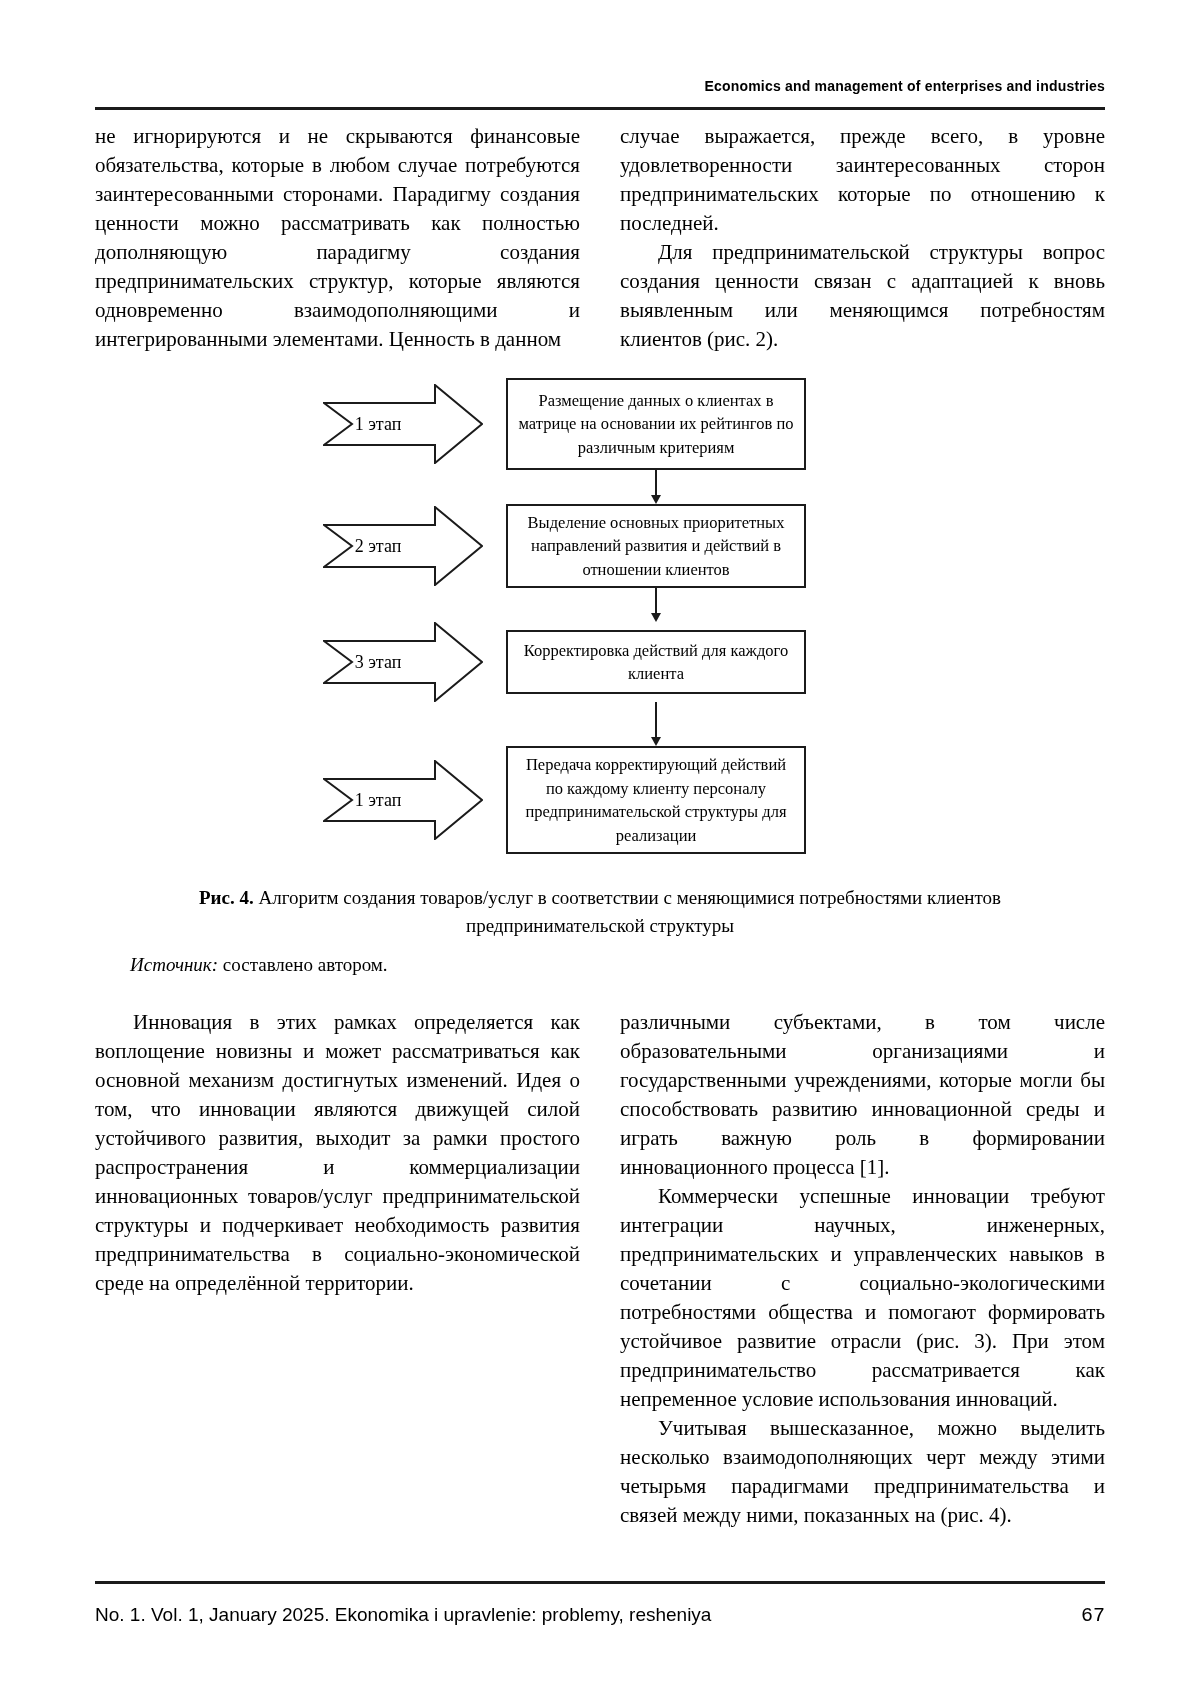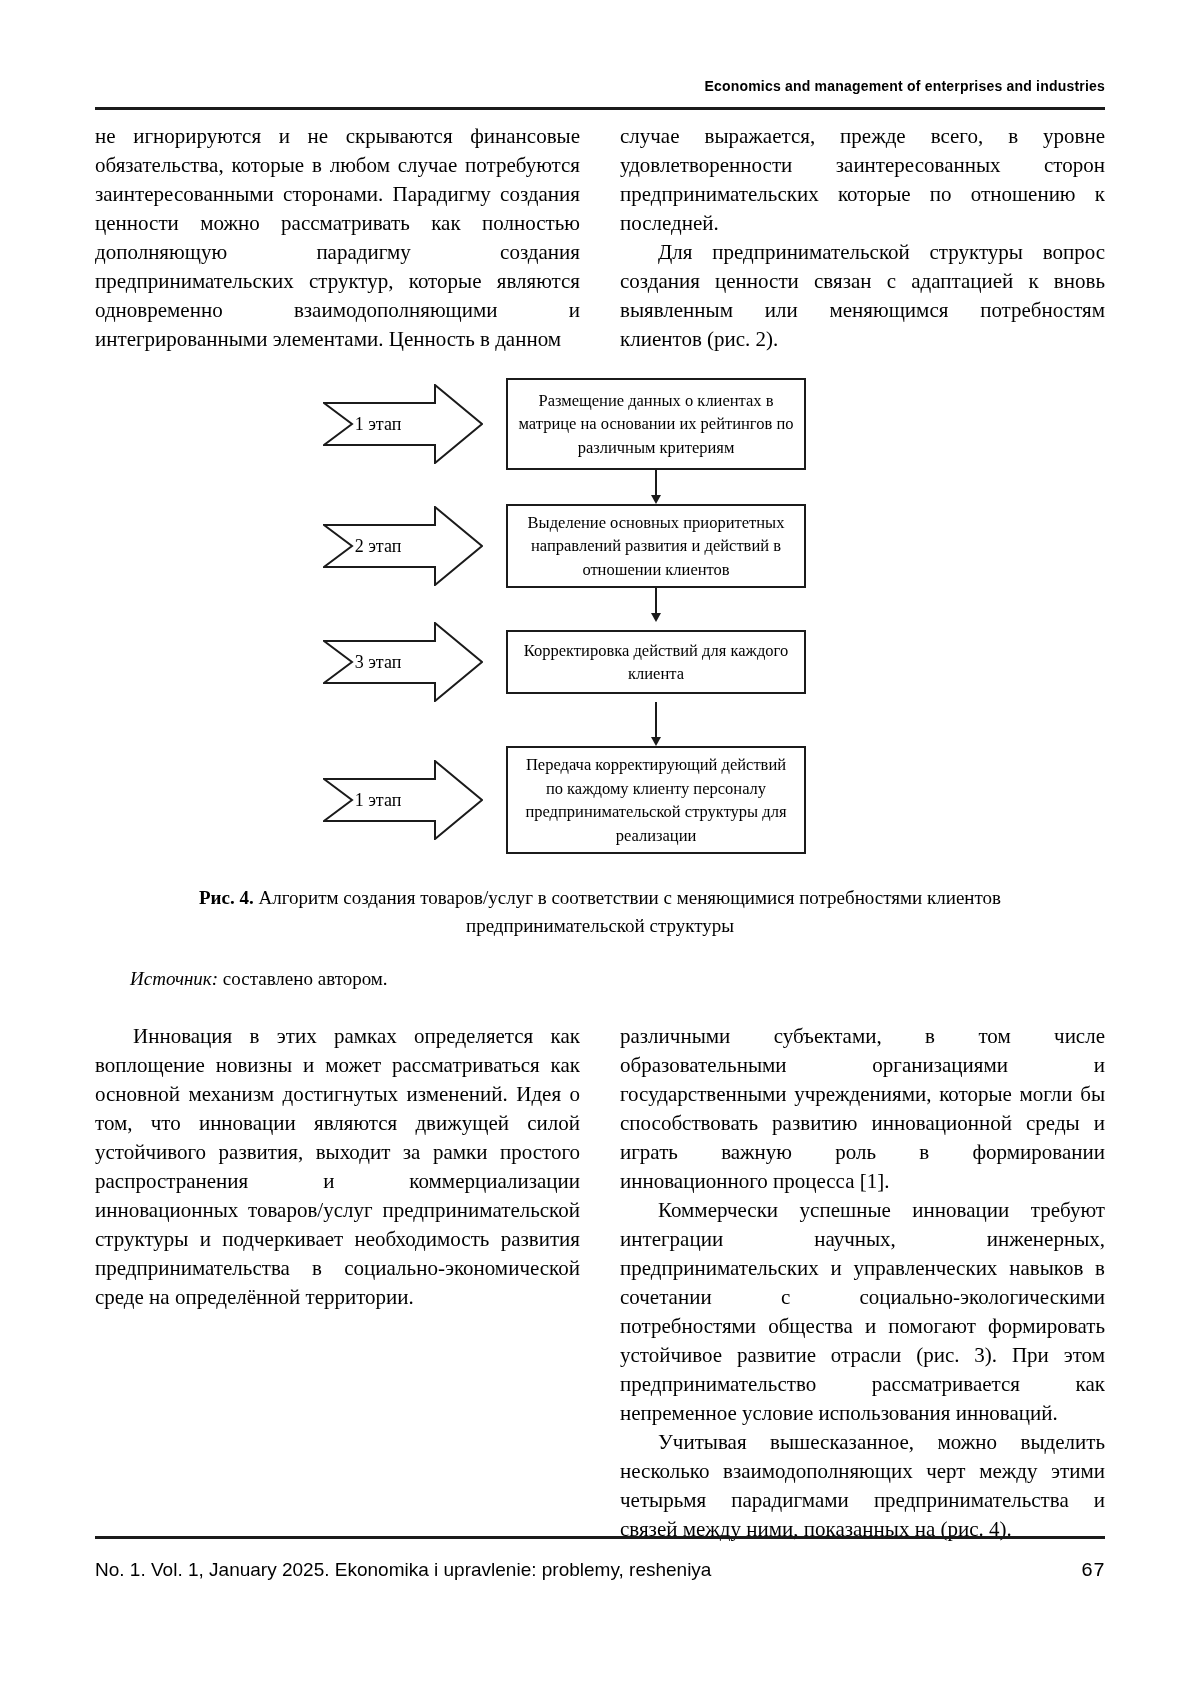--- a/index.html
+++ b/index.html
@@ -96,7 +96,7 @@
     padding: 0 60px;
   }
   .fig-source {
-    margin-top: 28px;
+    margin-top: 14px;
     font-size: 19px;
     padding-left: 35px;
   }

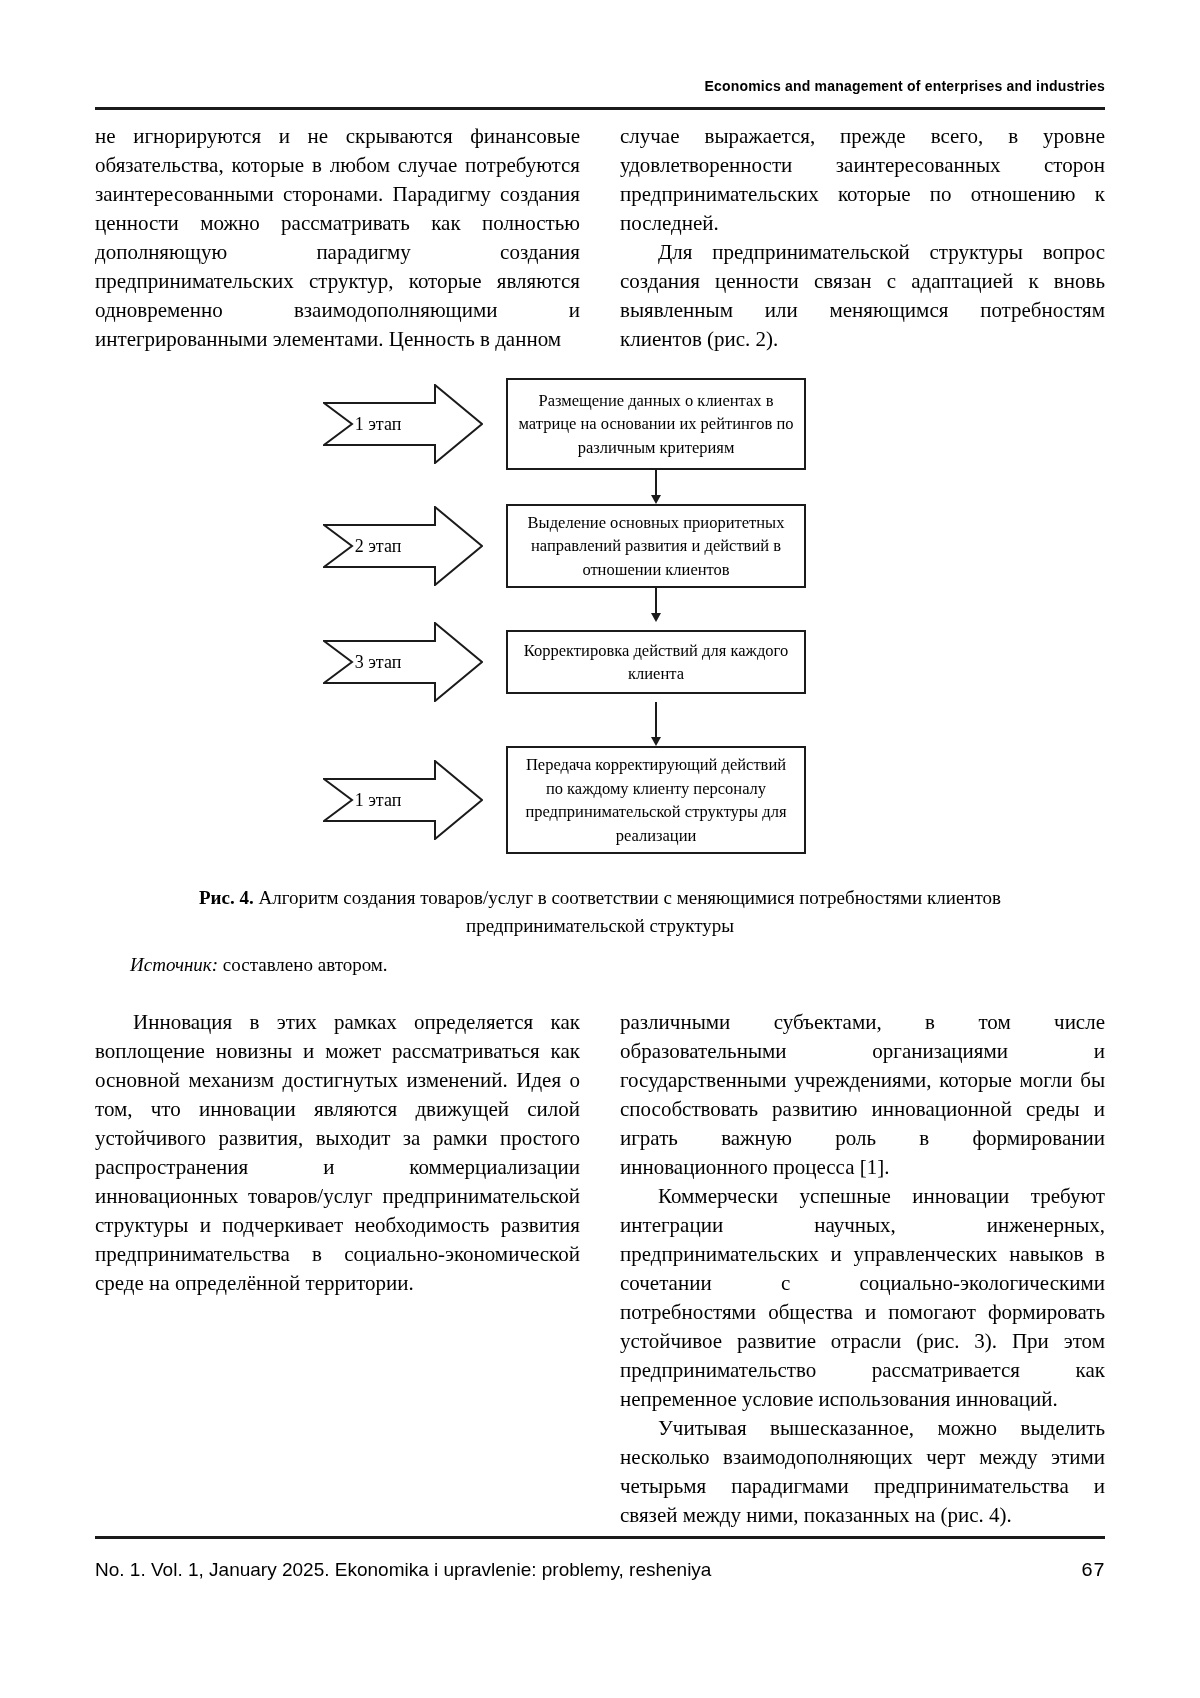--- a/index.html
+++ b/index.html
@@ -108,7 +108,7 @@
     position: absolute;
     left: 95px;
     right: 95px;
-    top: 1536px;
+    top: 1581px;
     border-top: 3px solid #1b1b1b;
     padding-top: 20px;
     display: flex;

